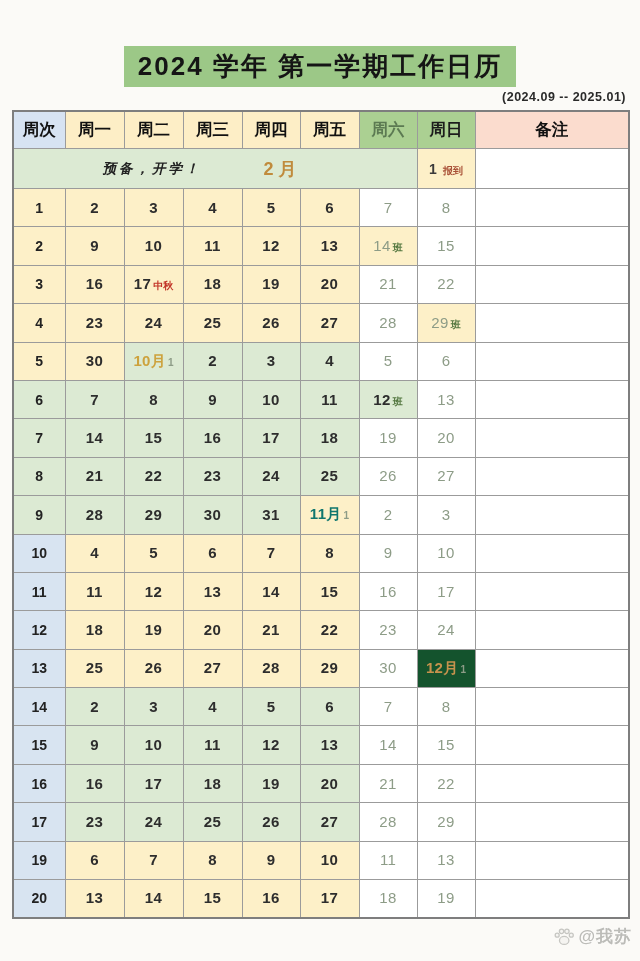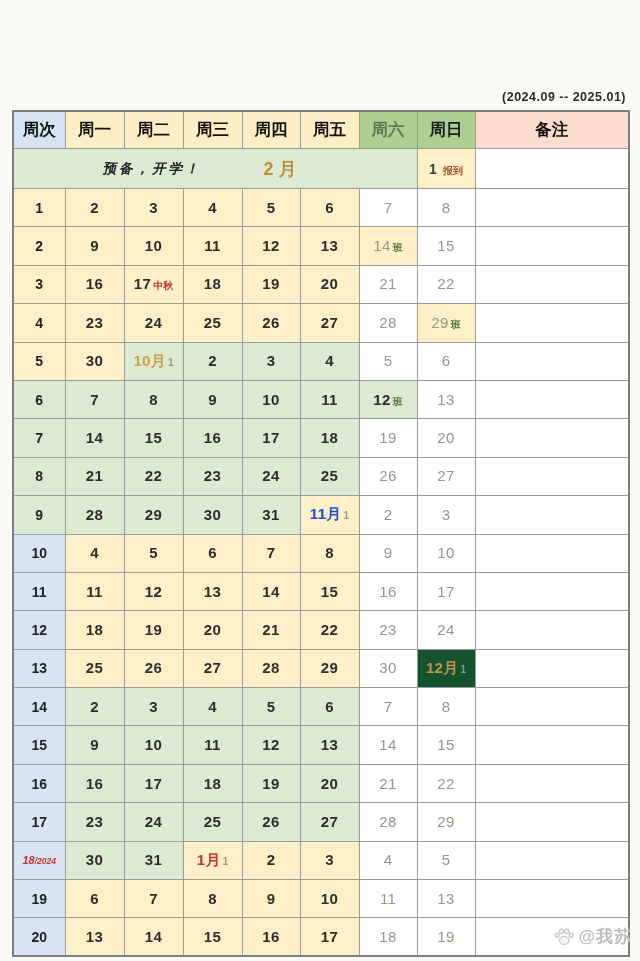--- a/index.html
+++ b/index.html
@@ -55,6 +55,9 @@
 
 <div class="page">
 
+  <div class="titlewrap">
+    <span class="title">2024 学年  第一学期工作日历</span>
+  </div>
   <div class="subtitle">(2024.09 -- 2025.01)</div>
 
   <table class="cal">

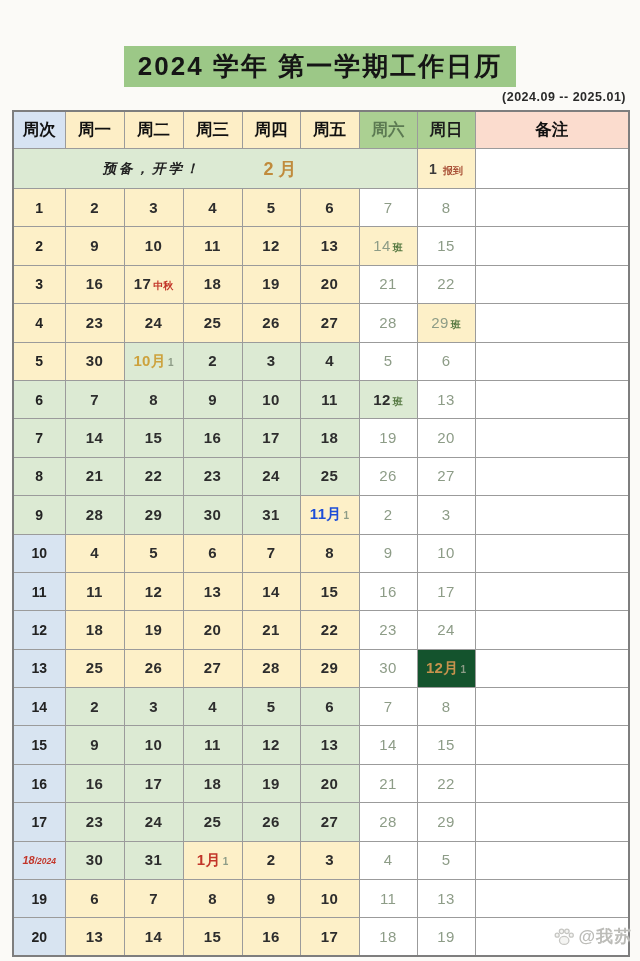--- a/index.html
+++ b/index.html
@@ -190,7 +190,7 @@
           <td style="background: rgb(220, 234, 211);"><span class="d" style="color: rgb(45, 45, 45);">29</span></td>
           <td style="background: rgb(220, 234, 211);"><span class="d" style="color: rgb(45, 45, 45);">30</span></td>
           <td style="background: rgb(220, 234, 211);"><span class="d" style="color: rgb(45, 45, 45);">31</span></td>
-          <td style="background: rgb(253, 240, 200);"><span class="d" style="color: #1d4ed8;">11月</span><span class="sfx" style="color: rgb(141, 156, 135);">1</span></td>
+          <td style="background: rgb(253, 240, 200);"><span class="d" style="color: #0f766e;">11月</span><span class="sfx" style="color: rgb(141, 156, 135);">1</span></td>
           <td style="background: rgb(255, 255, 255);"><span class="d thin" style="color: rgb(141, 156, 135);">2</span></td>
           <td style="background: rgb(255, 255, 255);"><span class="d thin" style="color: rgb(141, 156, 135);">3</span></td>
           <td class="note"></td>

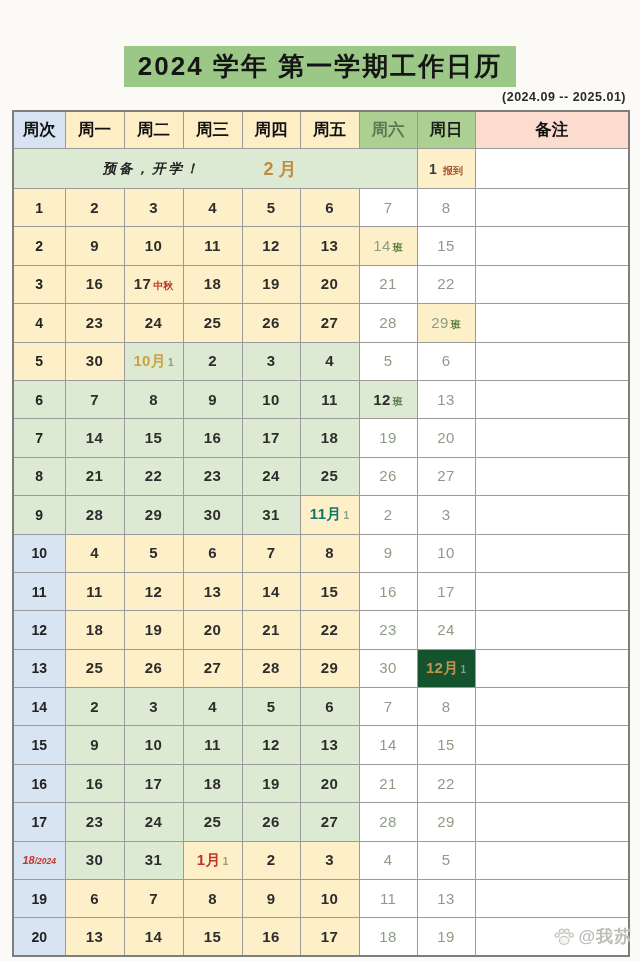--- a/index.html
+++ b/index.html
@@ -284,17 +284,6 @@
           <td class="note"></td>
         </tr>
         <tr class="wkrow">
-          <td class="wkno hand" style="background: rgb(216, 228, 241); color: rgb(194, 53, 41);"><span>18</span><span class="wsfx">/2024</span></td>
-          <td style="background: rgb(220, 234, 211);"><span class="d" style="color: rgb(45, 45, 45);">30</span></td>
-          <td style="background: rgb(220, 234, 211);"><span class="d" style="color: rgb(45, 45, 45);">31</span></td>
-          <td style="background: rgb(253, 240, 200);"><span class="d" style="color: rgb(194, 53, 41);">1月</span><span class="sfx" style="color: rgb(141, 156, 135);">1</span></td>
-          <td style="background: rgb(253, 240, 200);"><span class="d" style="color: rgb(45, 45, 45);">2</span></td>
-          <td style="background: rgb(253, 240, 200);"><span class="d" style="color: rgb(45, 45, 45);">3</span></td>
-          <td style="background: rgb(255, 255, 255);"><span class="d thin" style="color: rgb(141, 156, 135);">4</span></td>
-          <td style="background: rgb(255, 255, 255);"><span class="d thin" style="color: rgb(141, 156, 135);">5</span></td>
-          <td class="note"></td>
-        </tr>
-        <tr class="wkrow">
           <td class="wkno" style="background: rgb(216, 228, 241);"><span>19</span></td>
           <td style="background: rgb(253, 240, 200);"><span class="d" style="color: rgb(45, 45, 45);">6</span></td>
           <td style="background: rgb(253, 240, 200);"><span class="d" style="color: rgb(45, 45, 45);">7</span></td>

